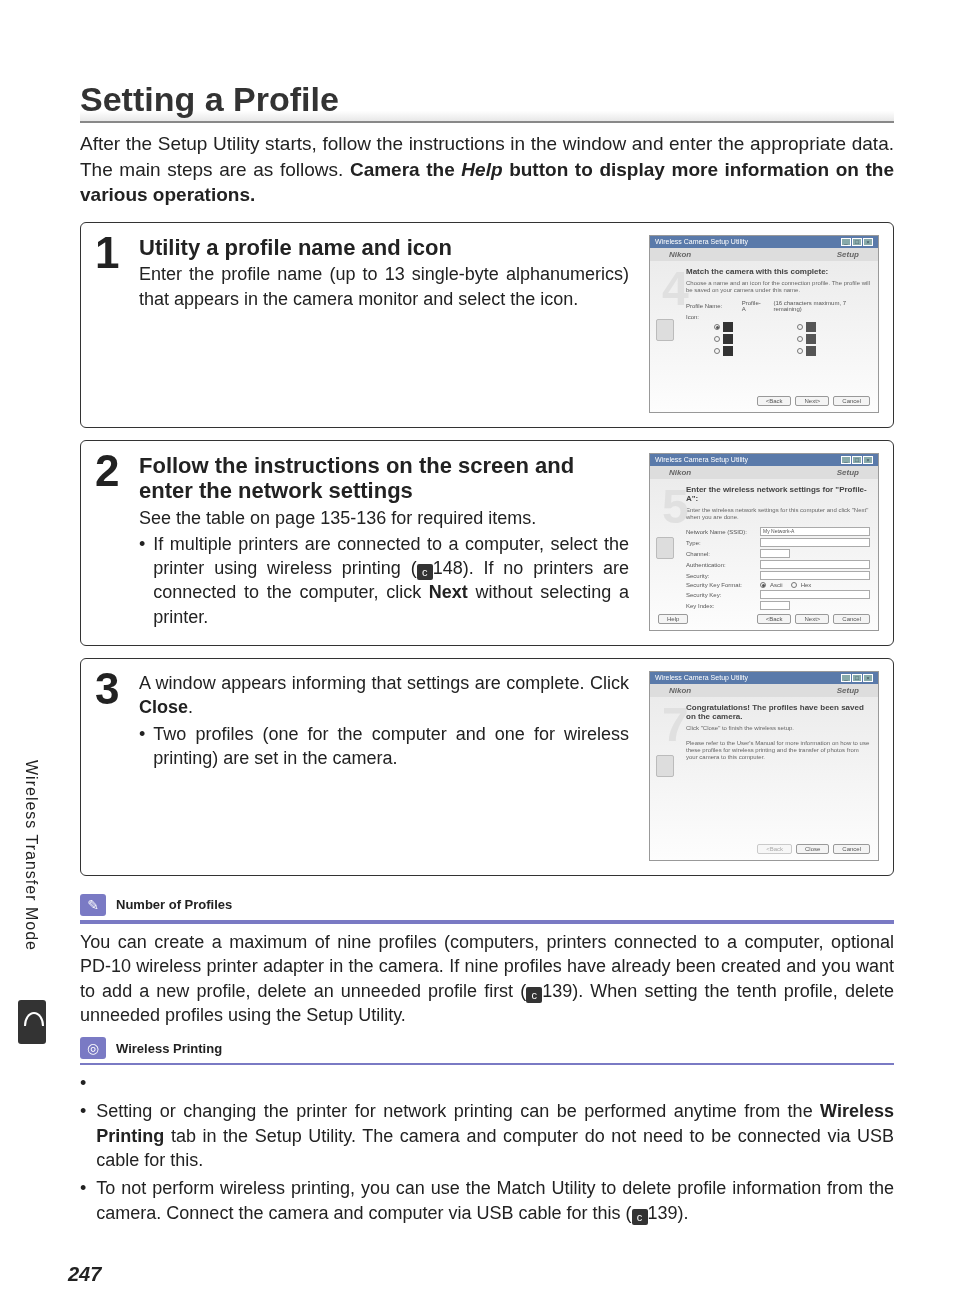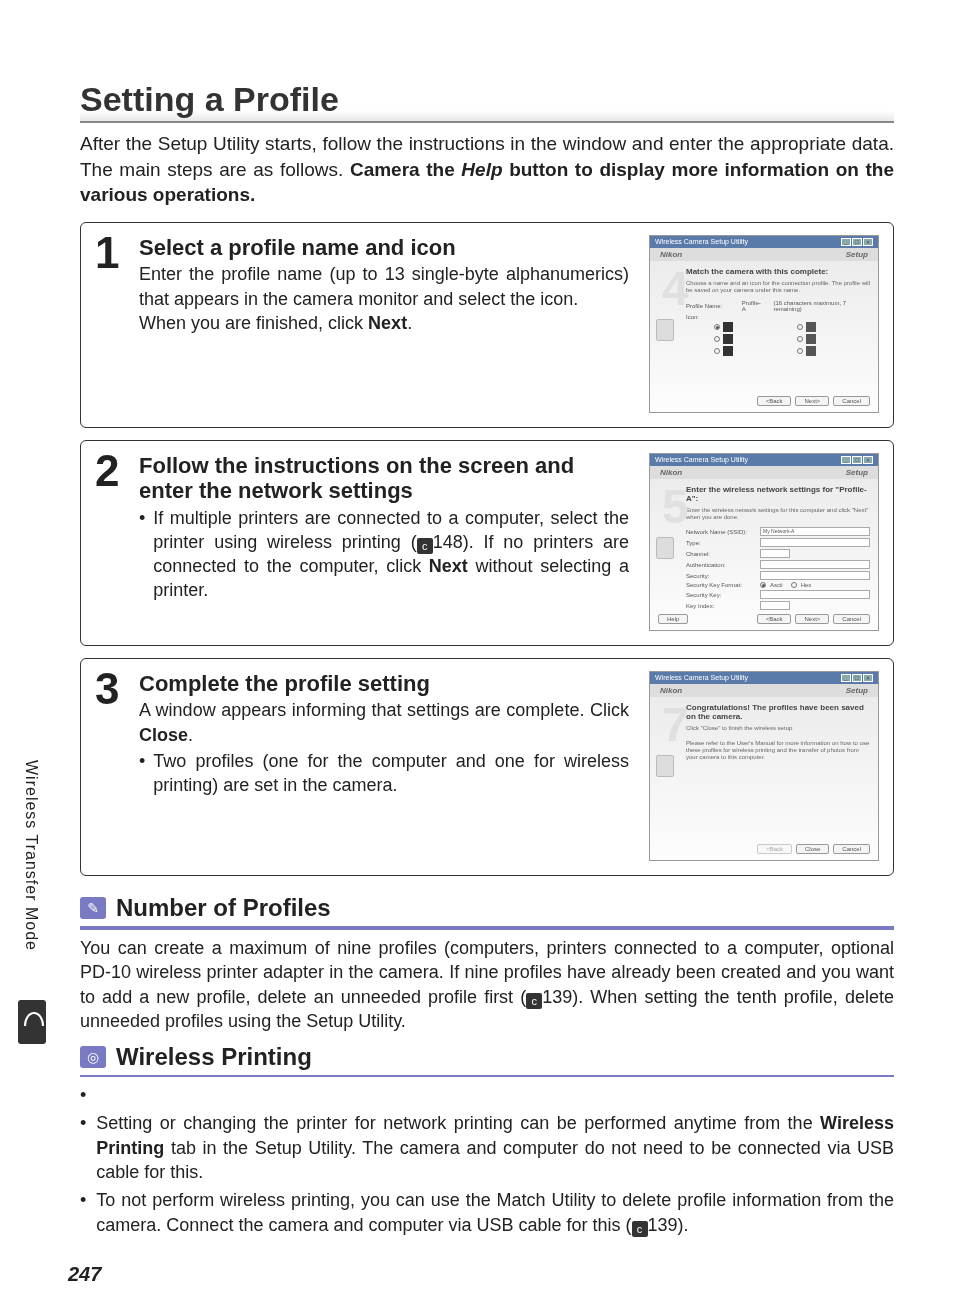--- a/index.html
+++ b/index.html
@@ -270,7 +270,7 @@
 <div class="step-box">
   <div class="step-num">1</div>
   <div class="step-content">
-    <div class="step-title">Select a profile name and icon</div>
+    <div class="step-title">Utility a profile name and icon</div>
     <div>Enter the profile name (up to 13 single-byte alphanumerics) that appears in the camera monitor and select the icon.</div>
     <div>
       <span>When you are finished, click </span><b>Next</b><span>.</span>

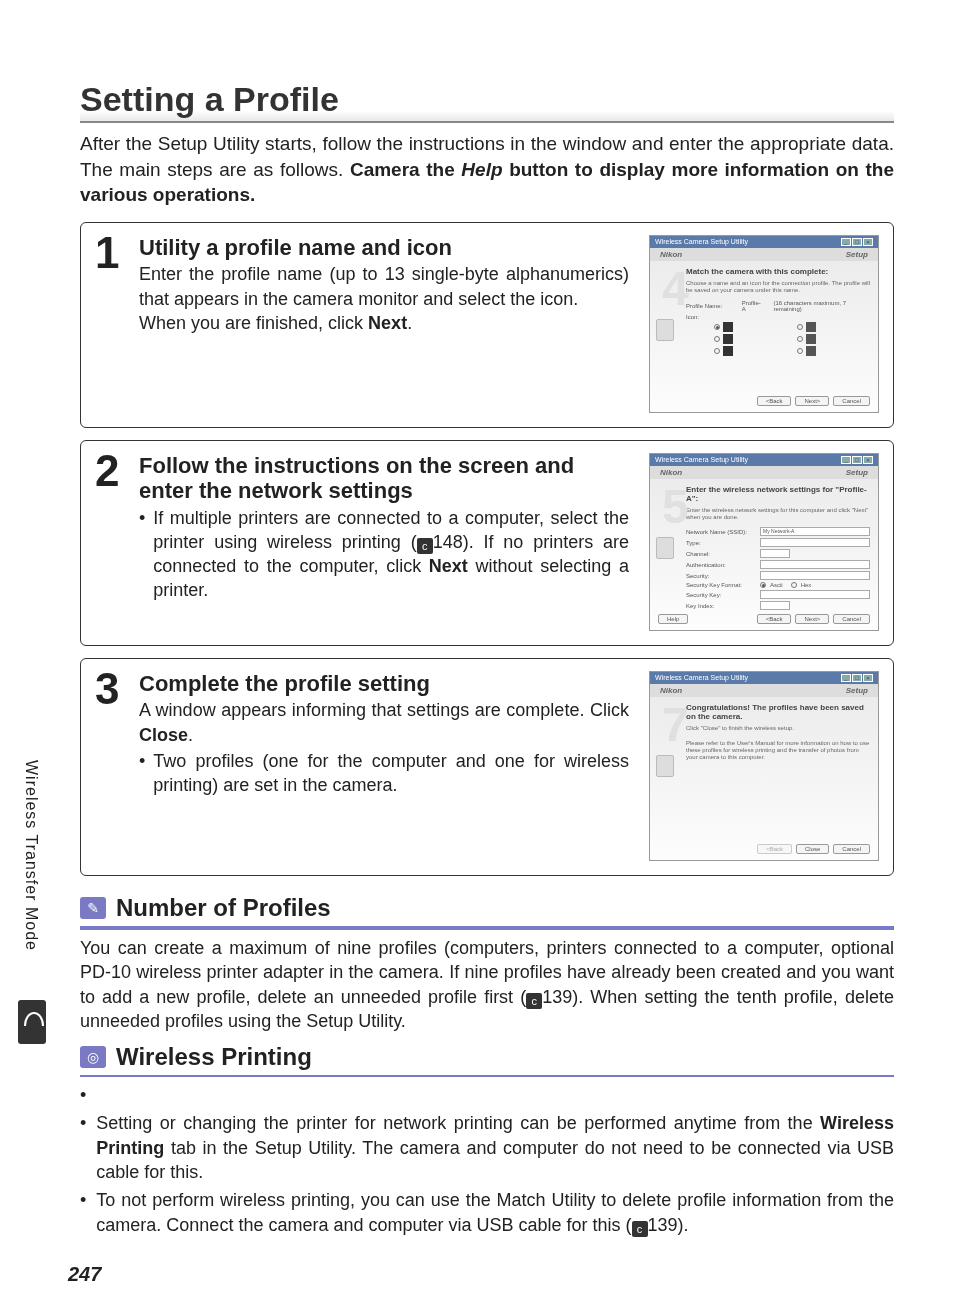--- a/index.html
+++ b/index.html
@@ -84,7 +84,7 @@
   }
   .shot-brand {
     background: #ddd;
-    padding: 2px 10px;
+    padding: 2px 19px;
     font-size: 8px;
     font-weight: bold;
     font-style: italic;

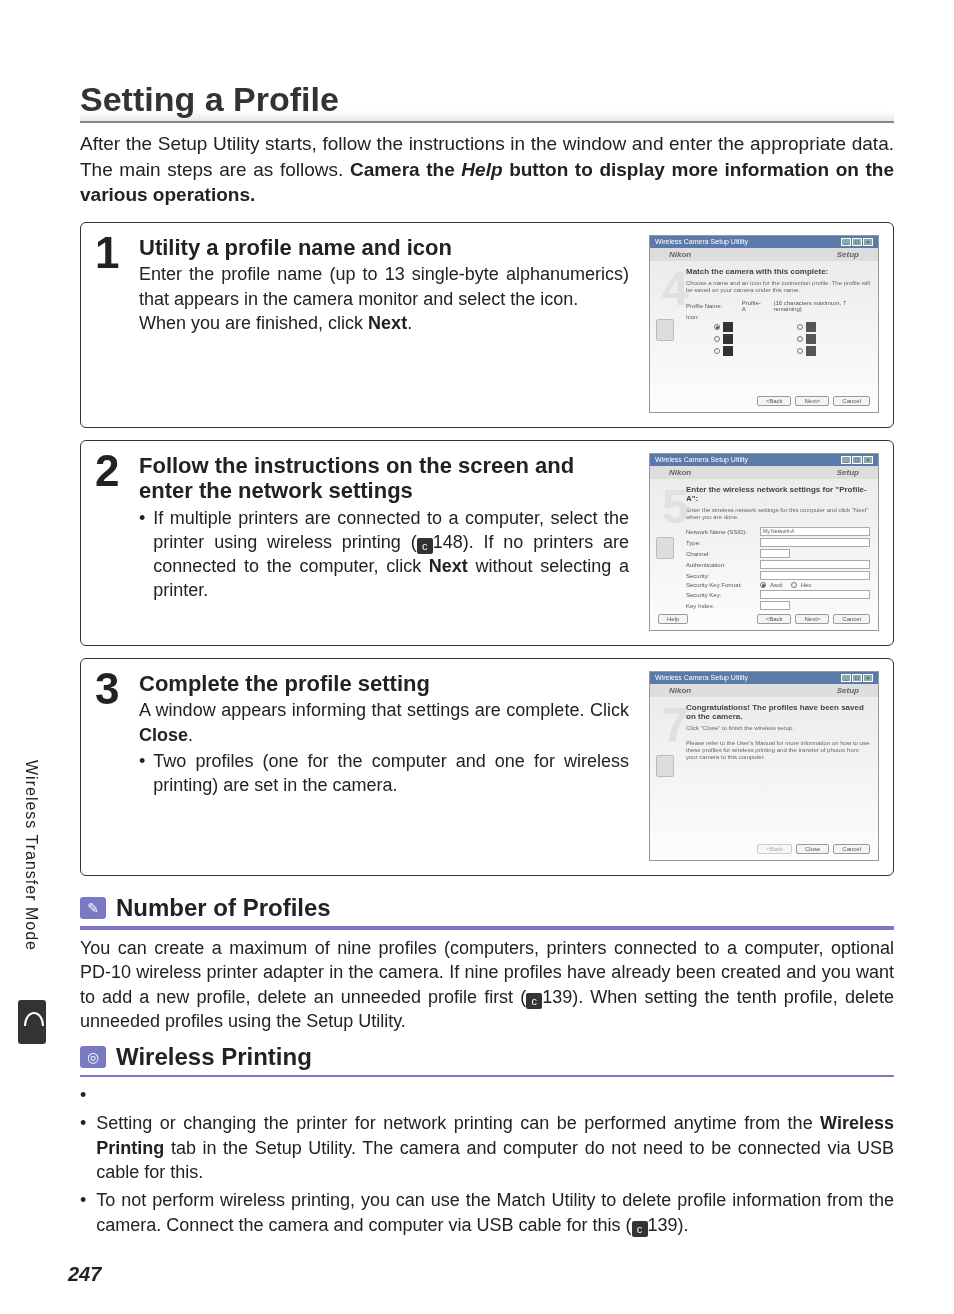--- a/index.html
+++ b/index.html
@@ -272,9 +272,6 @@
   <div class="step-content">
     <div class="step-title">Utility a profile name and icon</div>
     <div>Enter the profile name (up to 13 single-byte alphanumerics) that appears in the camera monitor and select the icon.</div>
-    <div>
-      <span>When you are finished, click </span><b>Next</b><span>.</span>
-    </div>
   </div>
   <div class="shot">
     <div class="shot-title">

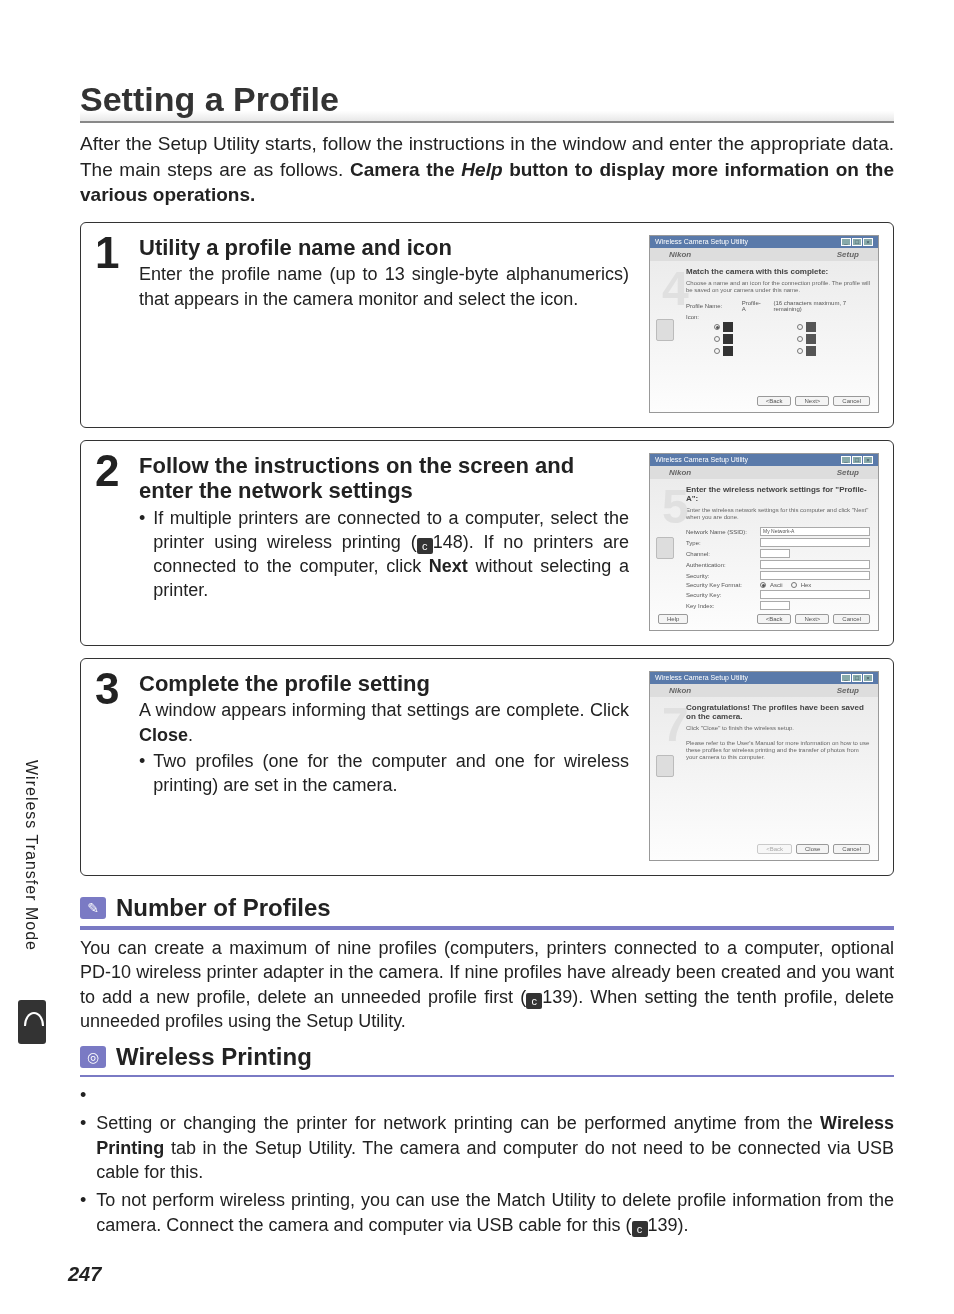--- a/index.html
+++ b/index.html
@@ -340,6 +340,7 @@
   <div class="step-num">2</div>
   <div class="step-content">
     <div class="step-title">Follow the instructions on the screen and enter the network settings</div>
+    <div>See the table on page 135-136 for required items.</div>
     <div class="bullet">
       <span class="bullet-mark">•</span>
       <span class="bullet-text">

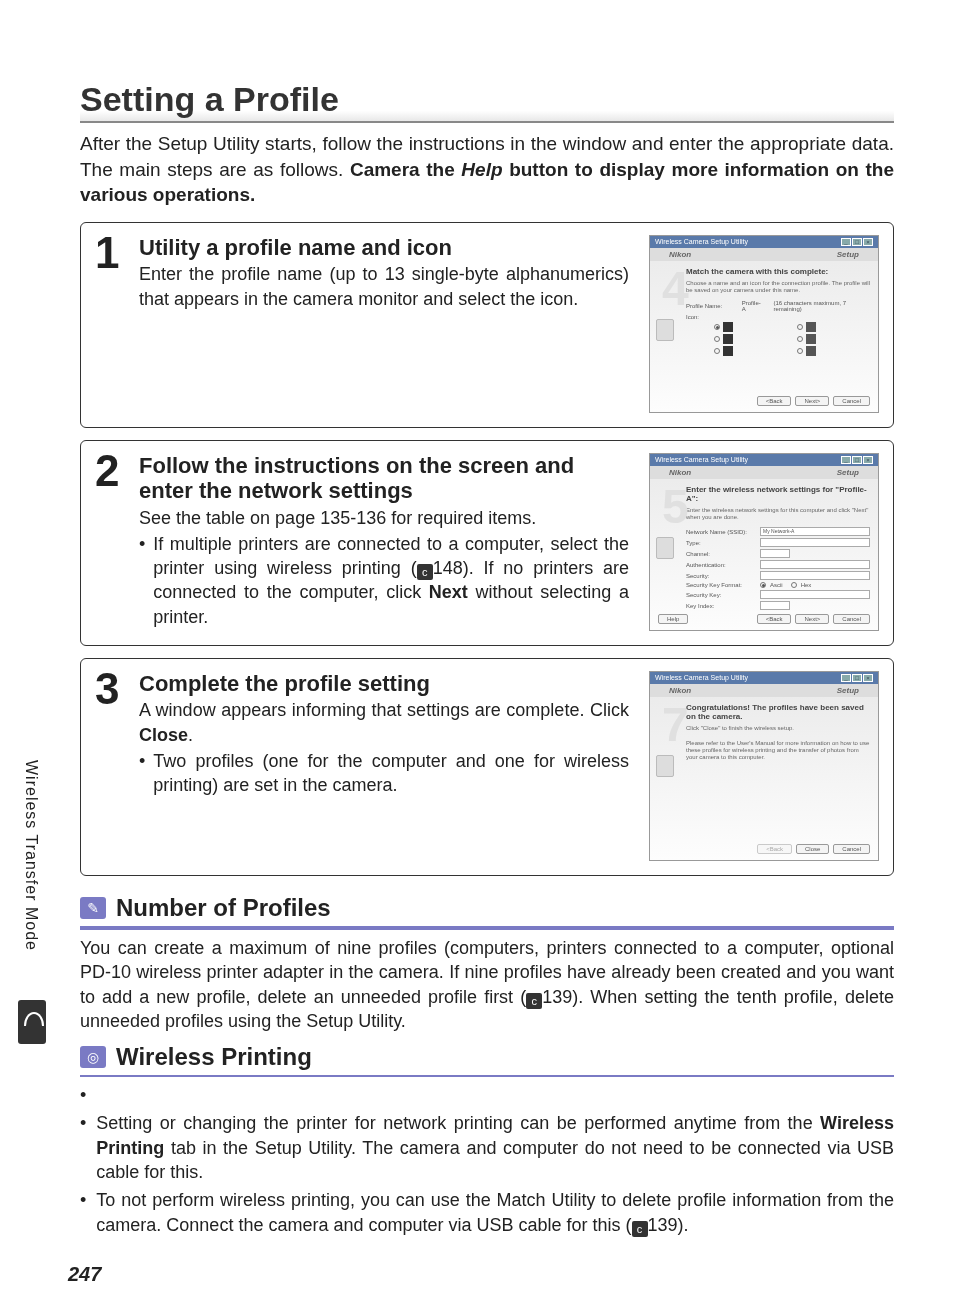--- a/index.html
+++ b/index.html
@@ -418,7 +418,6 @@
 <div class="step-box">
   <div class="step-num">3</div>
   <div class="step-content">
-    <div class="step-title">Complete the profile setting</div>
     <div>
       <span>A window appears informing that settings are complete. Click </span><b>Close</b><span>.</span>
     </div>

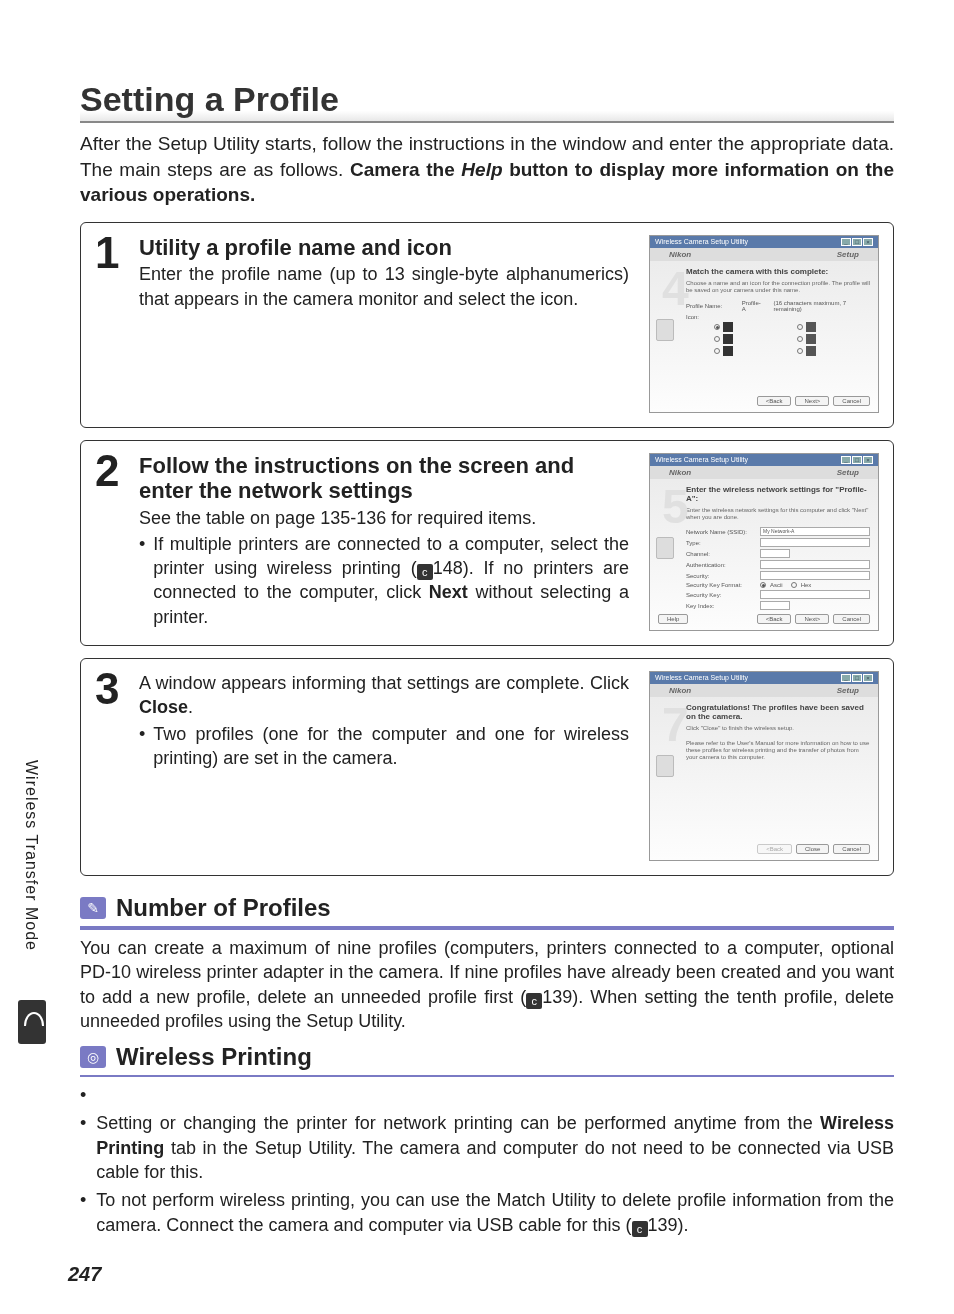--- a/index.html
+++ b/index.html
@@ -190,7 +190,7 @@
     color: #fff;
     font-size: 14px;
   }
-  .note-title { font-size: 24px; font-weight: 900; }
+  .note-title { font-size: 13px; font-weight: 900; }
   .note-body {
     font-size: 18px;
     line-height: 1.35;

